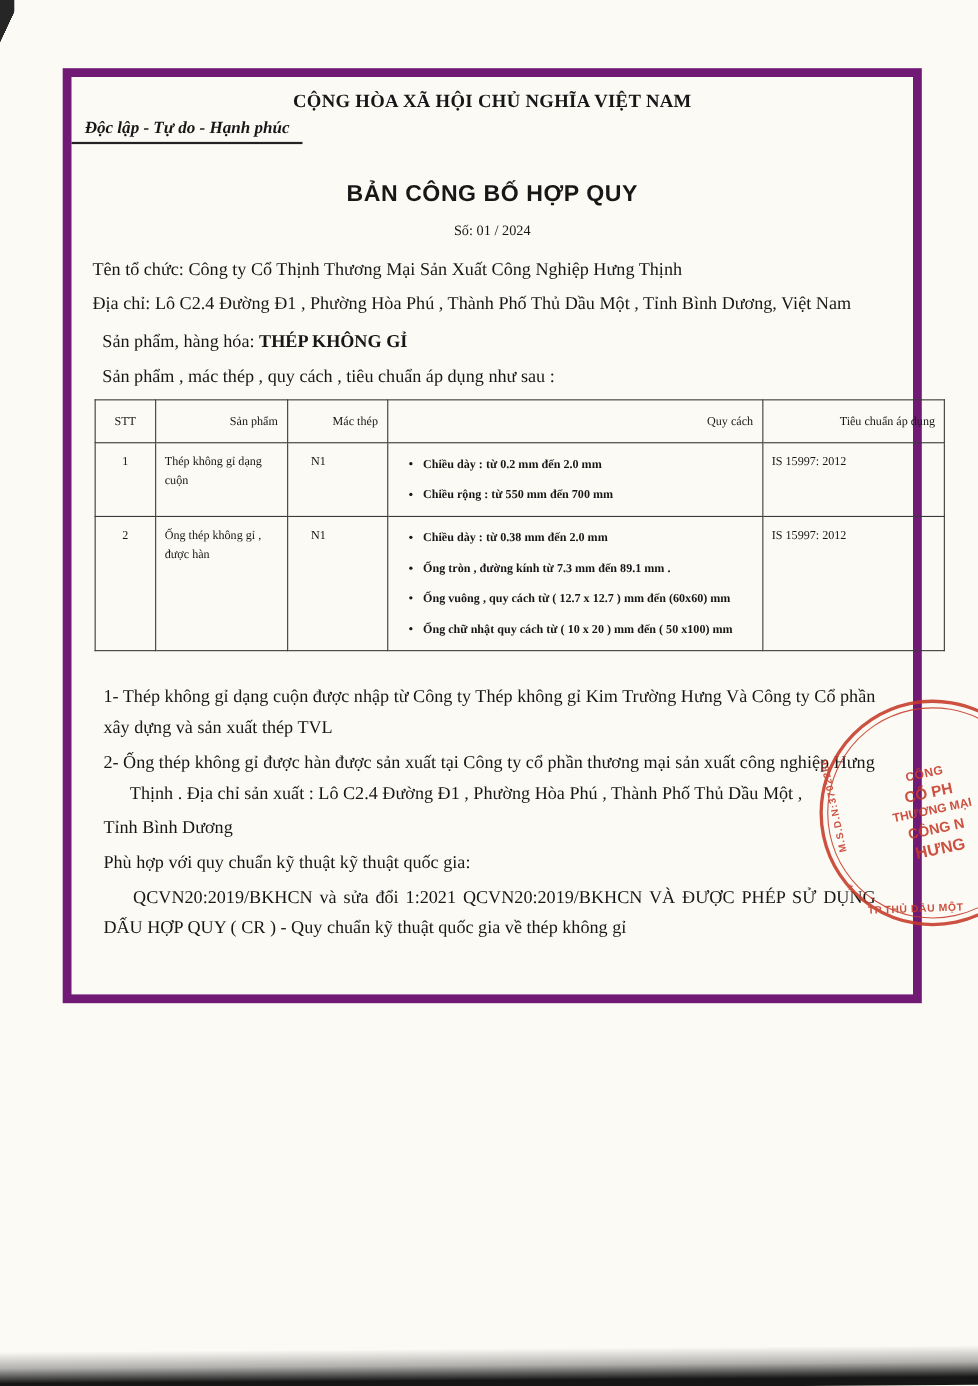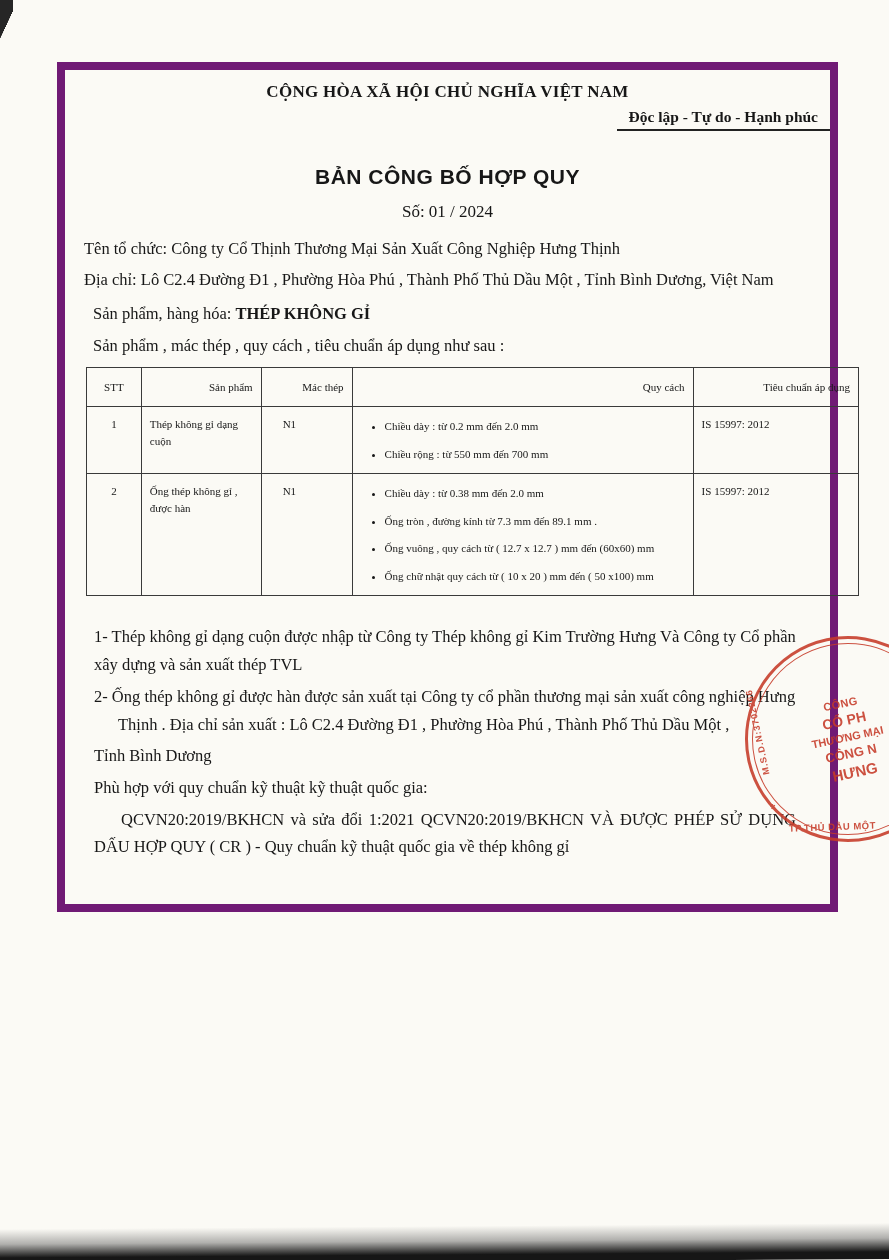--- a/index.html
+++ b/index.html
@@ -28,7 +28,7 @@
     padding-top:12px;
   }
   .nat1 { text-align:center; font-weight:bold; font-size:17px; letter-spacing:.3px; }
-  .nat2-wrap { text-align:right; margin-top:6px; }
+  .nat2-wrap { text-align:left; margin-top:6px;font-style:italic; }
   .nat2 {
     display:inline-block; font-weight:bold; font-size:15.5px;
     border-bottom:2px solid #222; padding:0 12px 3px 12px;

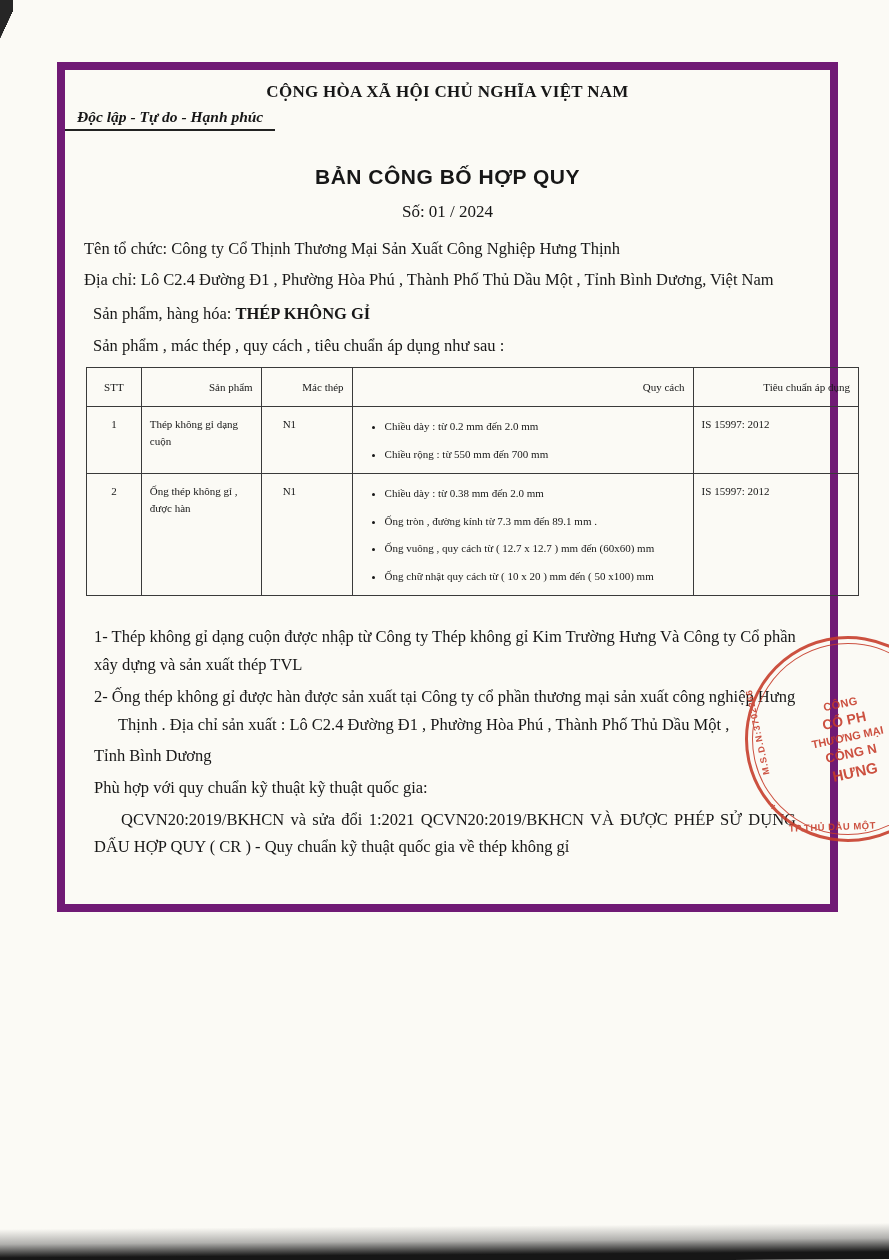--- a/index.html
+++ b/index.html
@@ -37,7 +37,7 @@
     text-align:center; font-family:"Liberation Sans", sans-serif;
     font-weight:bold; font-size:21px; letter-spacing:.5px; margin-top:34px;
   }
-  .docnum { text-align:center; font-size:17px; margin-top:13px; }
+  .docnum { text-align:center; font-size:13px; margin-top:13px; }
 
   .body { padding:13px 20px 0 19px; font-size:16.5px; line-height:1.65; }
   .body p { margin:0 0 4px 0; }

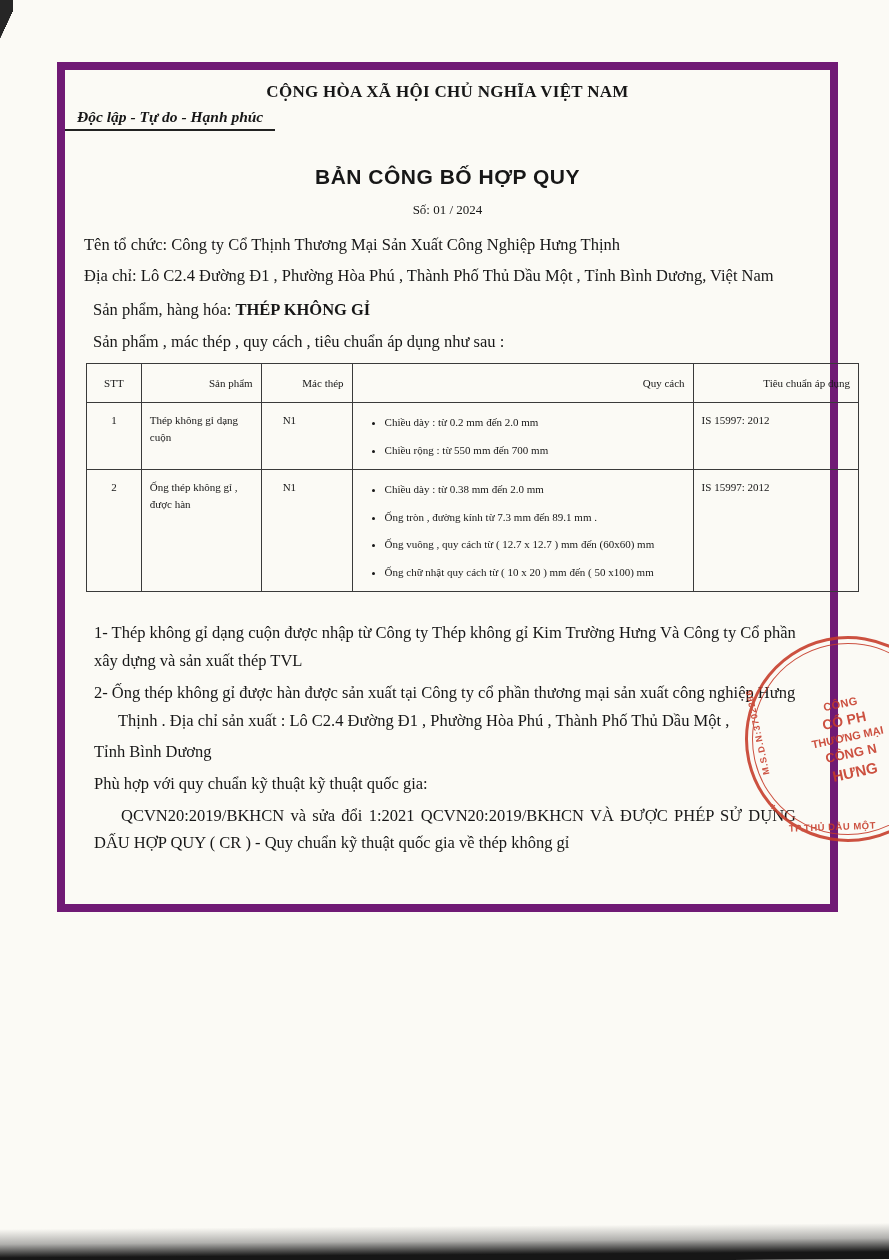--- a/index.html
+++ b/index.html
@@ -59,7 +59,7 @@
   th.c, td.c { text-align:center; }
   td.mac { padding-left:21px; }
   ul.qc { margin:2px 0 0 0; padding-left:24px; }
-  ul.qc li { margin-bottom:11px; }
+  ul.qc li { margin-bottom:11px;font-weight:bold; }
   ul.qc li:last-child { margin-bottom:2px; }
 
   .notes { padding:27px 14px 0 10px; font-size:16.5px; line-height:1.68; }

